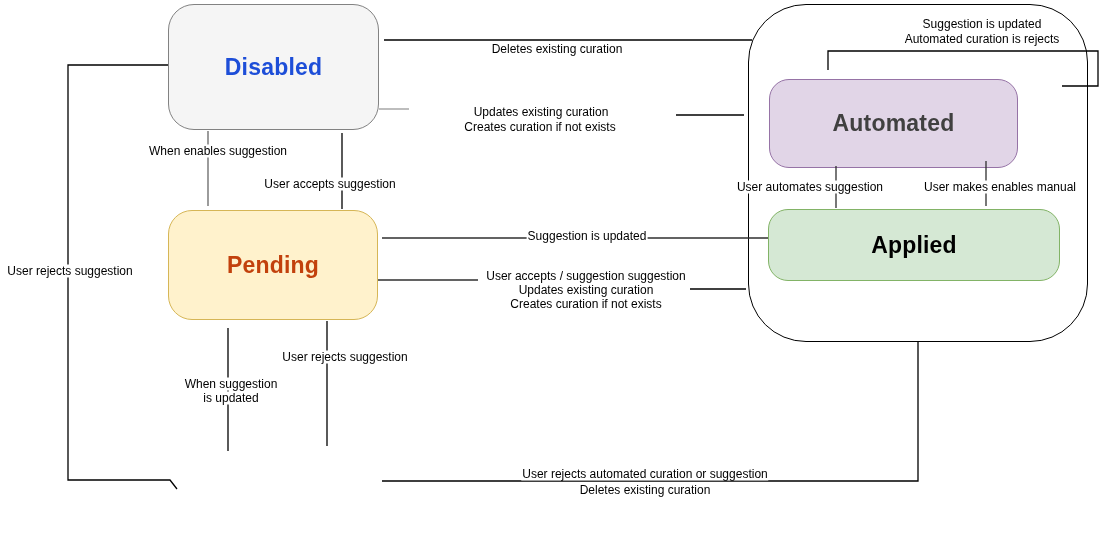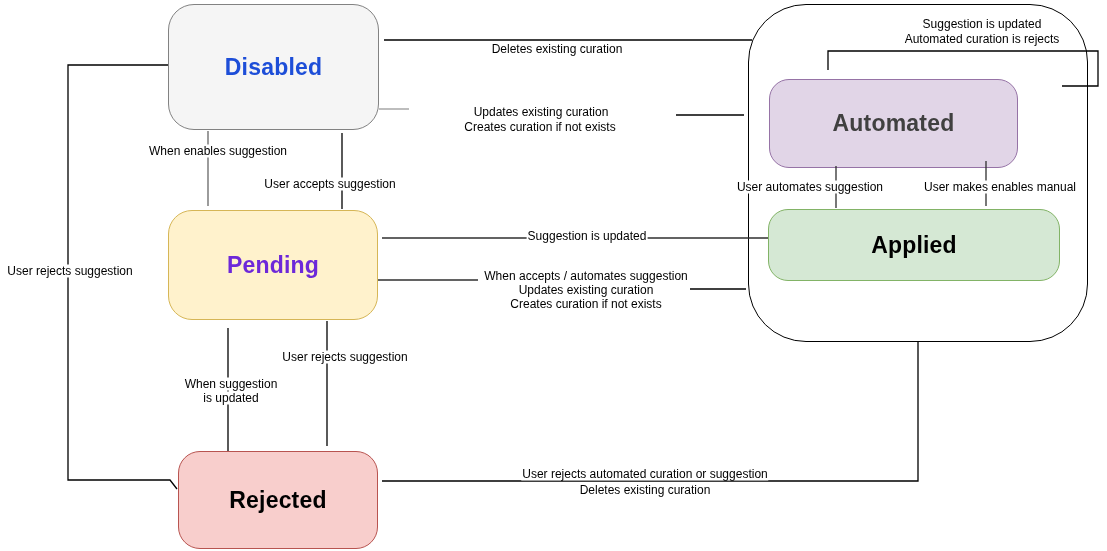--- a/index.html
+++ b/index.html
@@ -8,7 +8,7 @@
   .node{position:absolute;box-sizing:border-box;display:flex;align-items:center;justify-content:center;
         font-weight:bold;font-size:23px;letter-spacing:.2px;}
   #n-disabled {left:168px;top:4px;width:211px;height:126px;background:#f5f5f5;border:1.5px solid #828282;border-radius:26px;color:#1d4ed8;}
-  #n-pending  {left:168px;top:210px;width:210px;height:110px;background:#fff2cc;border:1.5px solid #d6b656;border-radius:24px;color:#6d28d9;}
+  #n-pending  {left:168px;top:210px;width:210px;height:110px;background:#fff2cc;border:1.5px solid #d6b656;border-radius:24px;color:#c2410c;}
   #n-rejected {left:178px;top:451px;width:200px;height:98px;background:#f8cecc;border:1.5px solid #b85450;border-radius:22px;color:#000;}
   #n-group    {left:748px;top:4px;width:340px;height:338px;background:#fff;border:1.5px solid #000;border-radius:58px;}
   #n-automated{left:769px;top:71px;width:249px;height:89px;background:#e1d5e7;border:1.5px solid #9673a6;border-radius:20px;color:#404040;margin-top:8px;}

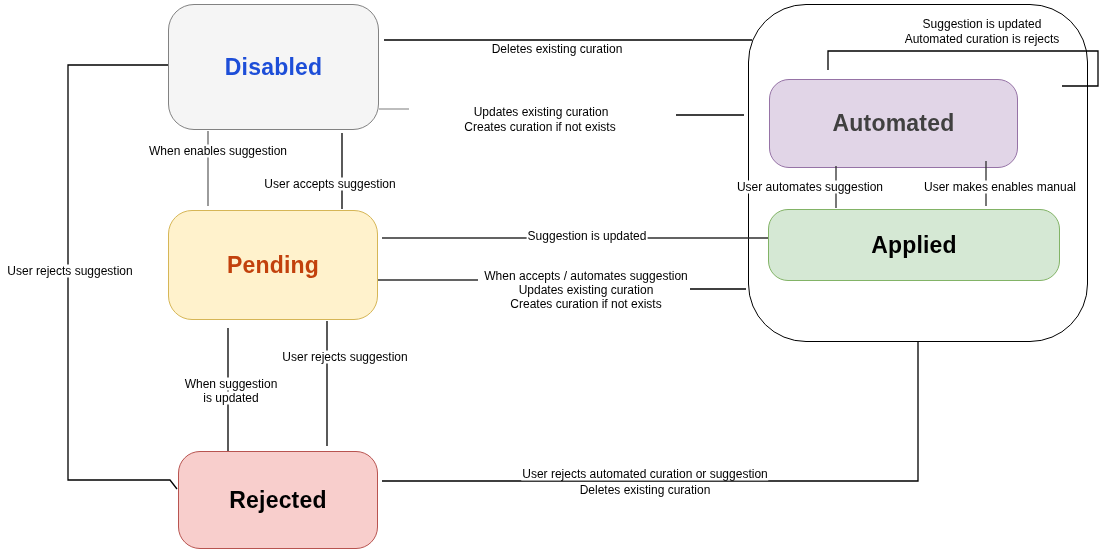--- a/index.html
+++ b/index.html
@@ -85,7 +85,7 @@
 
   <div class="lbl" style="left:587px;top:236px">Suggestion is updated</div>
 
-  <div class="lbl" style="left:586px;top:276px">When accepts / automates suggestion</div>
+  <div class="lbl" style="left:586px;top:276px">User accepts / suggestion suggestion</div>
   <div class="lbl" style="left:586px;top:290px">Updates existing curation</div>
   <div class="lbl" style="left:586px;top:304px">Creates curation if not exists</div>
 

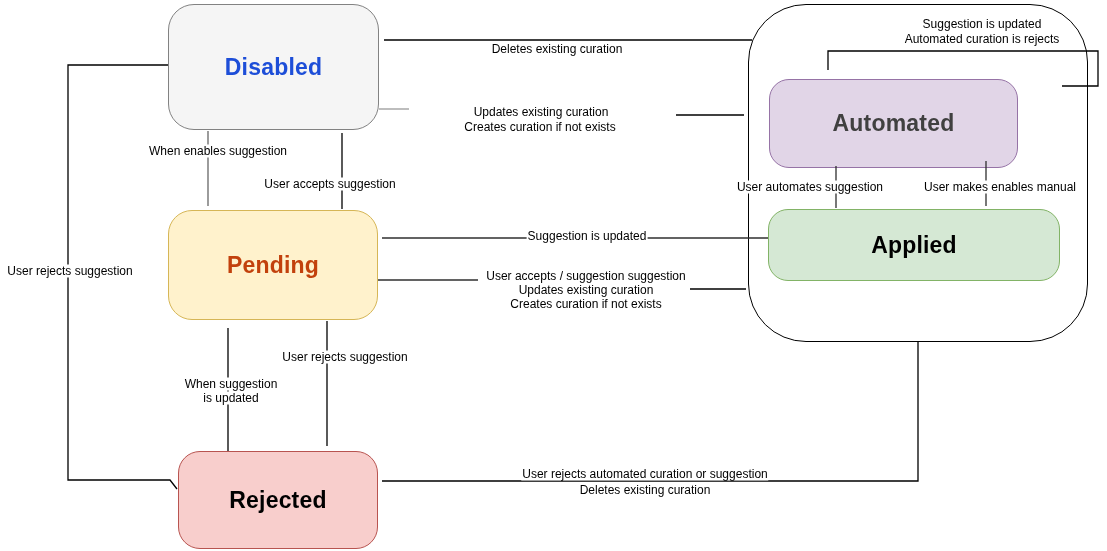--- a/index.html
+++ b/index.html
@@ -29,9 +29,6 @@
   </div>
   <div class="node" id="n-pending">
     <span>Pending</span>
-  </div>
-  <div class="node" id="n-rejected">
-    <span>Rejected</span>
   </div>
   <div class="node" id="n-automated">
     <span>Automated</span>

